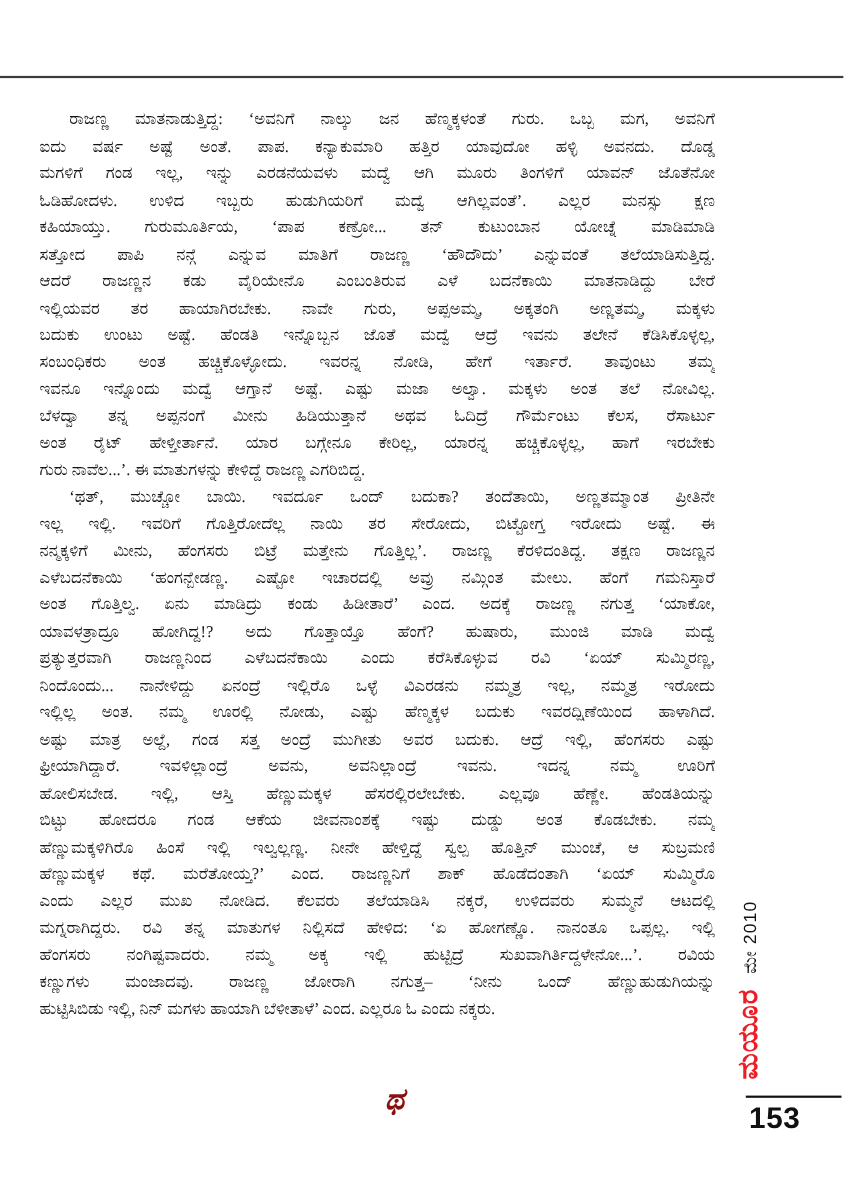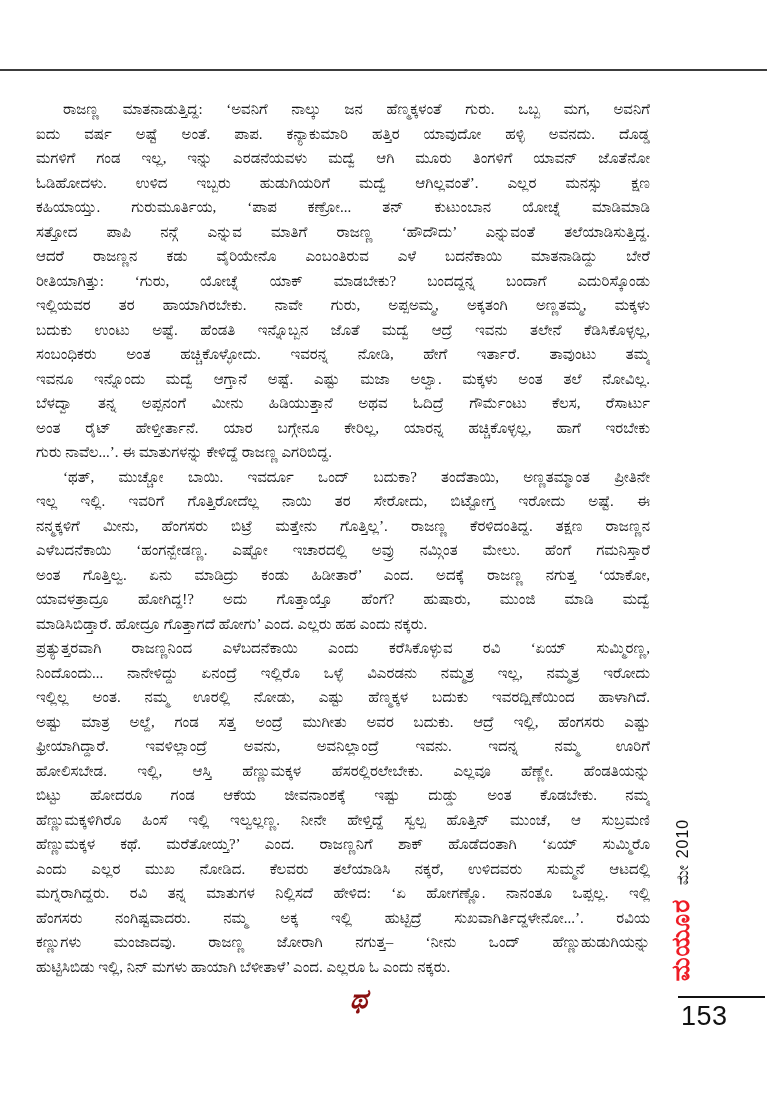--- a/index.html
+++ b/index.html
@@ -81,7 +81,6 @@
         <div class="line">ಕಹಿಯಾಯ್ತು. ಗುರುಮೂರ್ತಿಯ, ‘ಪಾಪ ಕಣ್ರೋ... ತನ್ ಕುಟುಂಬಾನ ಯೋಚ್ನೆ ಮಾಡಿಮಾಡಿ</div>
         <div class="line">ಸತ್ತೋದ ಪಾಪಿ ನನ್ಗೆ ಎನ್ನುವ ಮಾತಿಗೆ ರಾಜಣ್ಣ ‘ಹೌದೌದು’ ಎನ್ನುವಂತೆ ತಲೆಯಾಡಿಸುತ್ತಿದ್ದ.</div>
         <div class="line">ಆದರೆ ರಾಜಣ್ಣನ ಕಡು ವೈರಿಯೇನೊ ಎಂಬಂತಿರುವ ಎಳೆ ಬದನೆಕಾಯಿ ಮಾತನಾಡಿದ್ದು ಬೇರೆ</div>
-        <div class="line">ರೀತಿಯಾಗಿತ್ತು: ‘ಗುರು, ಯೋಚ್ನೆ ಯಾಕ್ ಮಾಡಬೇಕು? ಬಂದದ್ದನ್ನ ಬಂದಾಗೆ ಎದುರಿಸ್ಕೊಂಡು</div>
         <div class="line">ಇಲ್ಲಿಯವರ ತರ ಹಾಯಾಗಿರಬೇಕು. ನಾವೇ ಗುರು, ಅಪ್ಪಅಮ್ಮ, ಅಕ್ಕತಂಗಿ ಅಣ್ಣತಮ್ಮ, ಮಕ್ಕಳು</div>
         <div class="line">ಬದುಕು ಉಂಟು ಅಷ್ಟೆ. ಹೆಂಡತಿ ಇನ್ನೊಬ್ಬನ ಜೊತೆ ಮದ್ವೆ ಆದ್ರೆ ಇವನು ತಲೇನೆ ಕೆಡಿಸಿಕೊಳ್ಳಲ್ಲ,</div>
         <div class="line">ಸಂಬಂಧಿಕರು ಅಂತ ಹಚ್ಚಿಕೊಳ್ಳೋದು. ಇವರನ್ನ ನೋಡಿ, ಹೇಗೆ ಇರ್ತಾರೆ. ತಾವುಂಟು ತಮ್ಮ</div>

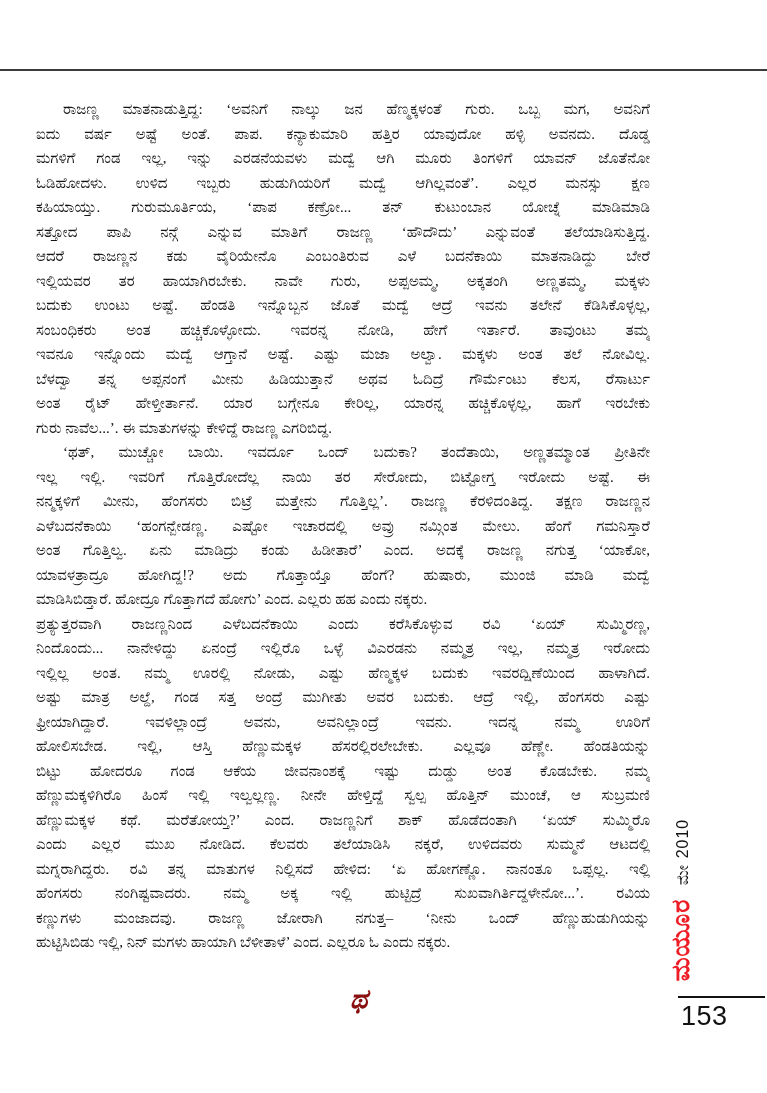--- a/index.html
+++ b/index.html
@@ -96,7 +96,6 @@
         <div class="line">ಎಳೆಬದನೆಕಾಯಿ ‘ಹಂಗನ್ಬೇಡಣ್ಣ. ಎಷ್ಟೋ ಇಚಾರದಲ್ಲಿ ಅವ್ರು ನಮ್ಗಿಂತ ಮೇಲು. ಹೆಂಗೆ ಗಮನಿಸ್ತಾರೆ</div>
         <div class="line">ಅಂತ ಗೊತ್ತಿಲ್ವ. ಏನು ಮಾಡಿದ್ರು ಕಂಡು ಹಿಡೀತಾರೆ’ ಎಂದ. ಅದಕ್ಕೆ ರಾಜಣ್ಣ ನಗುತ್ತ ‘ಯಾಕೋ,</div>
         <div class="line">ಯಾವಳತ್ರಾದ್ರೂ ಹೋಗಿದ್ದ!? ಅದು ಗೊತ್ತಾಯ್ತೊ ಹೆಂಗೆ? ಹುಷಾರು, ಮುಂಜಿ ಮಾಡಿ ಮದ್ವೆ</div>
-        <div class="line last">ಮಾಡಿಸಿಬಿಡ್ತಾರೆ. ಹೋದ್ರೂ ಗೊತ್ತಾಗದೆ ಹೋಗು’ ಎಂದ. ಎಲ್ಲರು ಹಹ ಎಂದು ನಕ್ಕರು.</div>
       </div>
       <div class="paragraph">
         <div class="line">ಪ್ರತ್ಯುತ್ತರವಾಗಿ ರಾಜಣ್ಣನಿಂದ ಎಳೆಬದನೆಕಾಯಿ ಎಂದು ಕರೆಸಿಕೊಳ್ಳುವ ರವಿ ‘ಏಯ್ ಸುಮ್ಮಿರಣ್ಣ,</div>

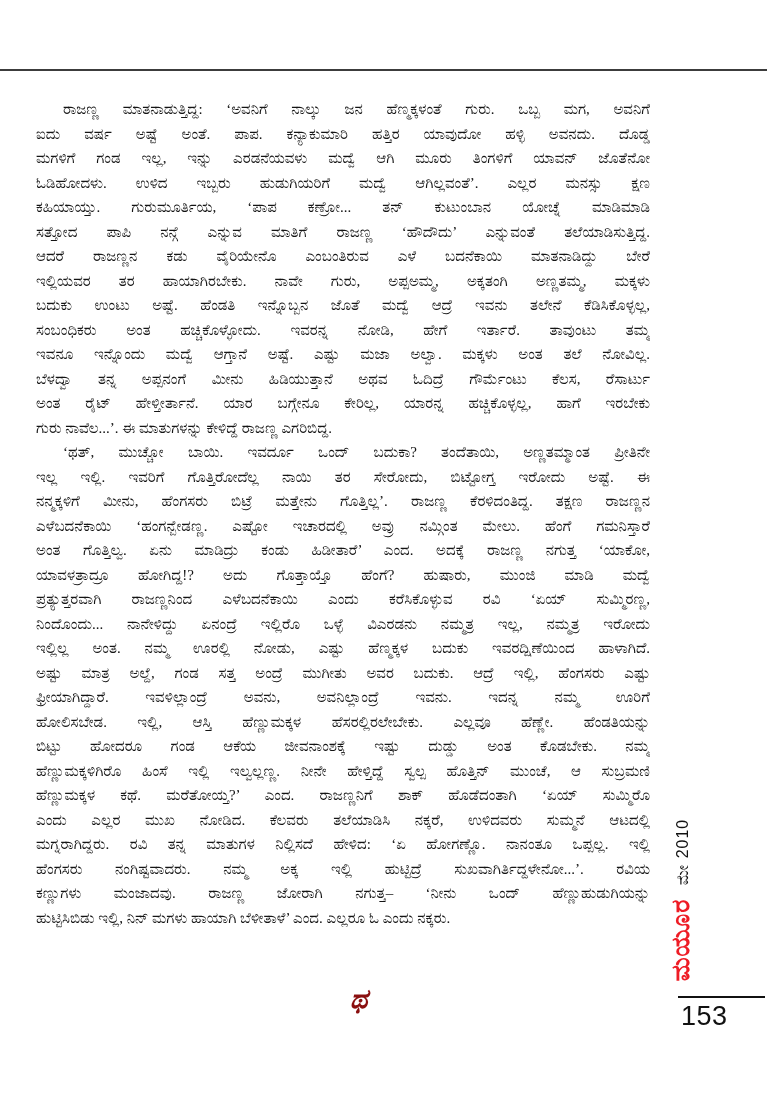--- a/index.html
+++ b/index.html
@@ -61,7 +61,7 @@
   .page-number{
     position:absolute;left:681px;top:1001px;
     font-family:"Liberation Sans", sans-serif;
-    font-weight:normal;font-size:27px;color:#111;
+    font-weight:bold;font-size:27px;color:#111;
     letter-spacing:0.5px;
   }
 </style>

